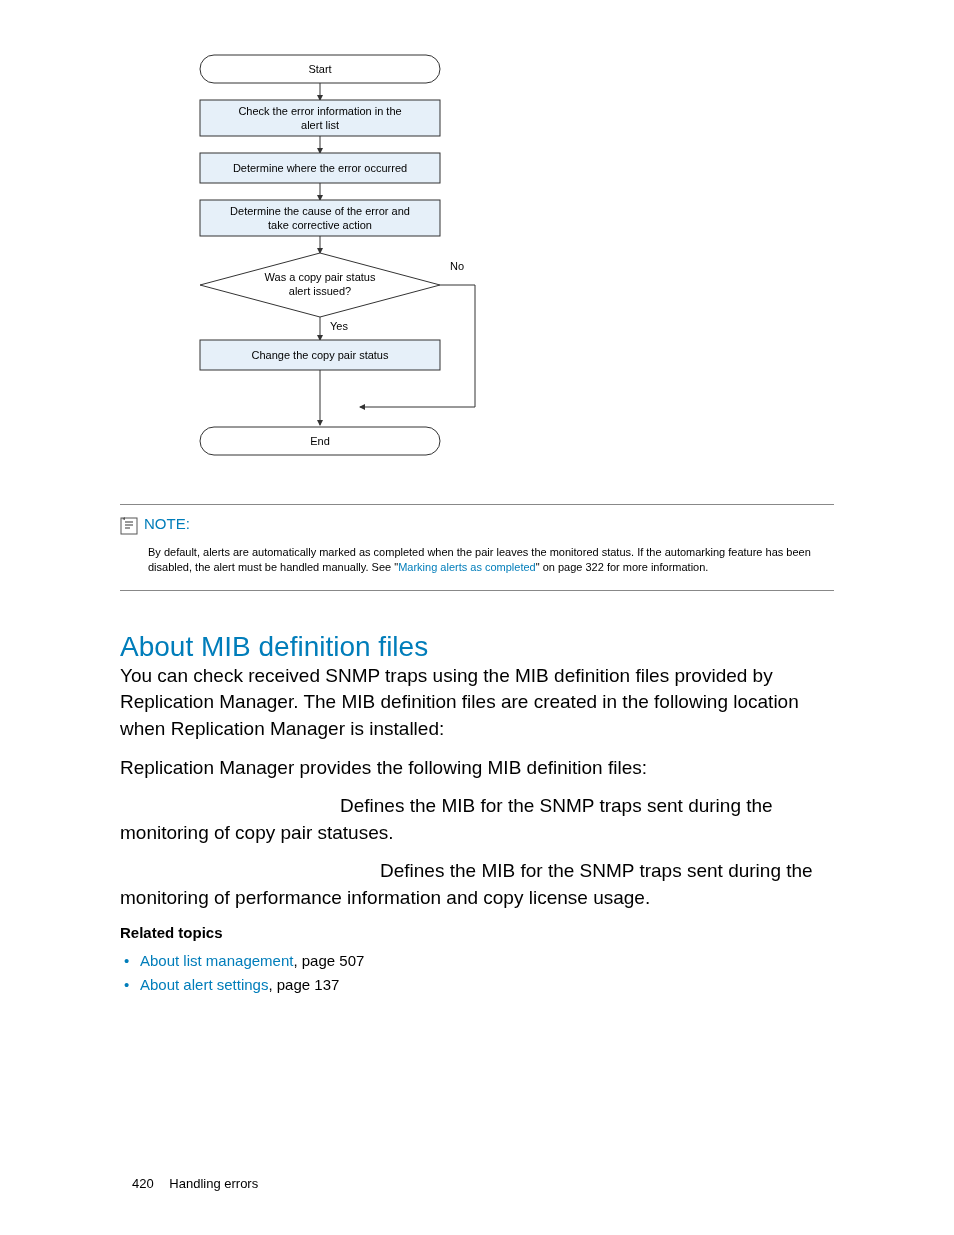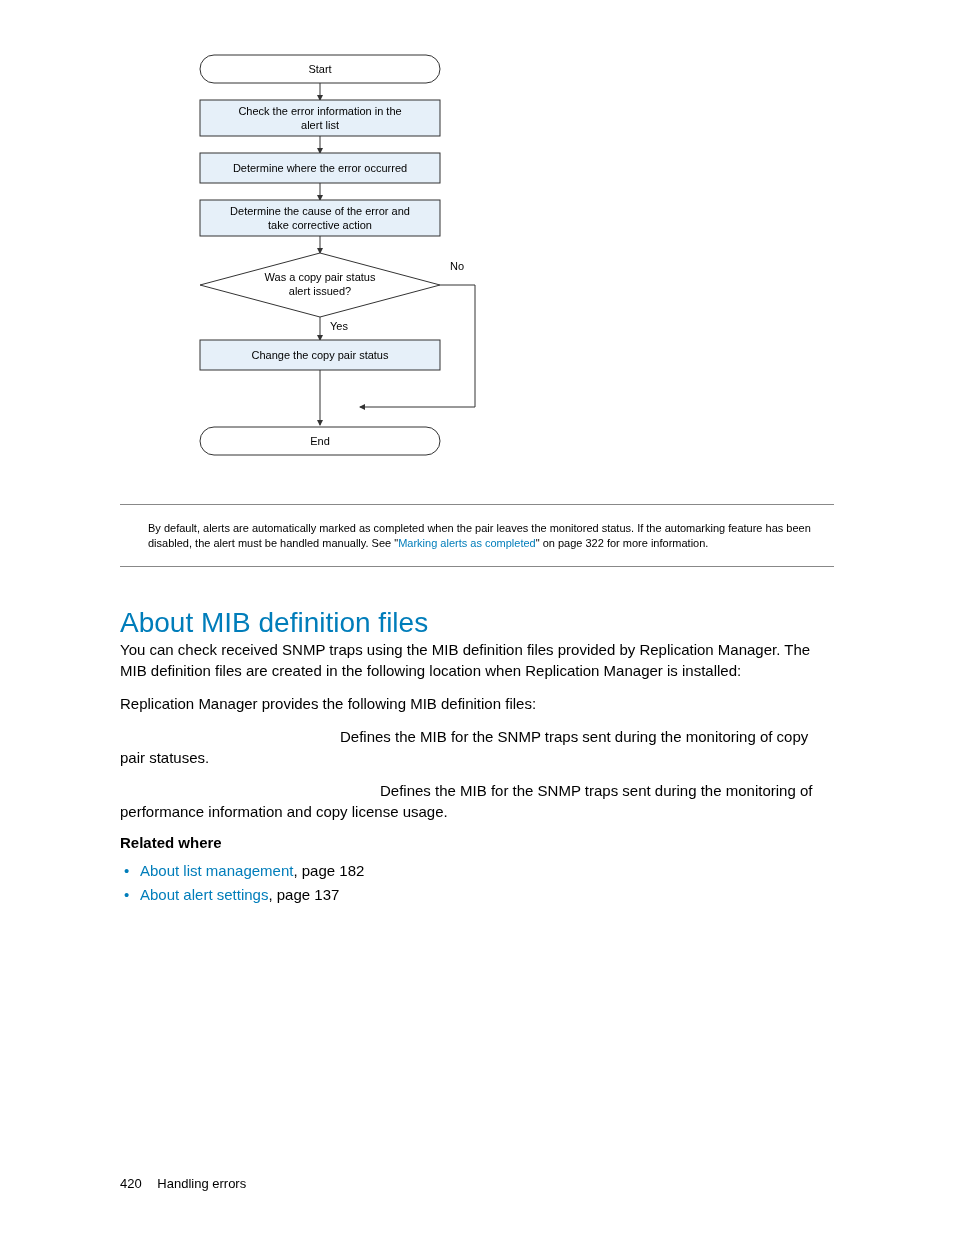--- a/index.html
+++ b/index.html
@@ -175,6 +175,18 @@
   </div>
 
   <div class="note-block">
+    <div class="note-row">
+      <span class="note-icon">
+        <svg width="18" height="18" viewBox="0 0 18 18">
+          <rect x="1" y="1" width="16" height="16" fill="none" stroke="#555" stroke-width="1"></rect>
+          <line x1="5" y1="5" x2="13" y2="5" stroke="#555" stroke-width="1.2"></line>
+          <line x1="5" y1="8" x2="13" y2="8" stroke="#555" stroke-width="1.2"></line>
+          <line x1="5" y1="11" x2="10" y2="11" stroke="#555" stroke-width="1.2"></line>
+          <path d="M2,2 L5,0 L5,3 Z" fill="#555"></path>
+        </svg>
+      </span>
+      <span class="note-label">NOTE:</span>
+    </div>
     <p class="note-text">
       <span>By default, alerts are automatically marked as completed when the pair leaves the monitored status. If the automarking feature has been disabled, the alert must be handled manually. See "</span><a href="#" class="link">Marking alerts as completed</a><span>" on page 322 for more information.</span>
     </p>

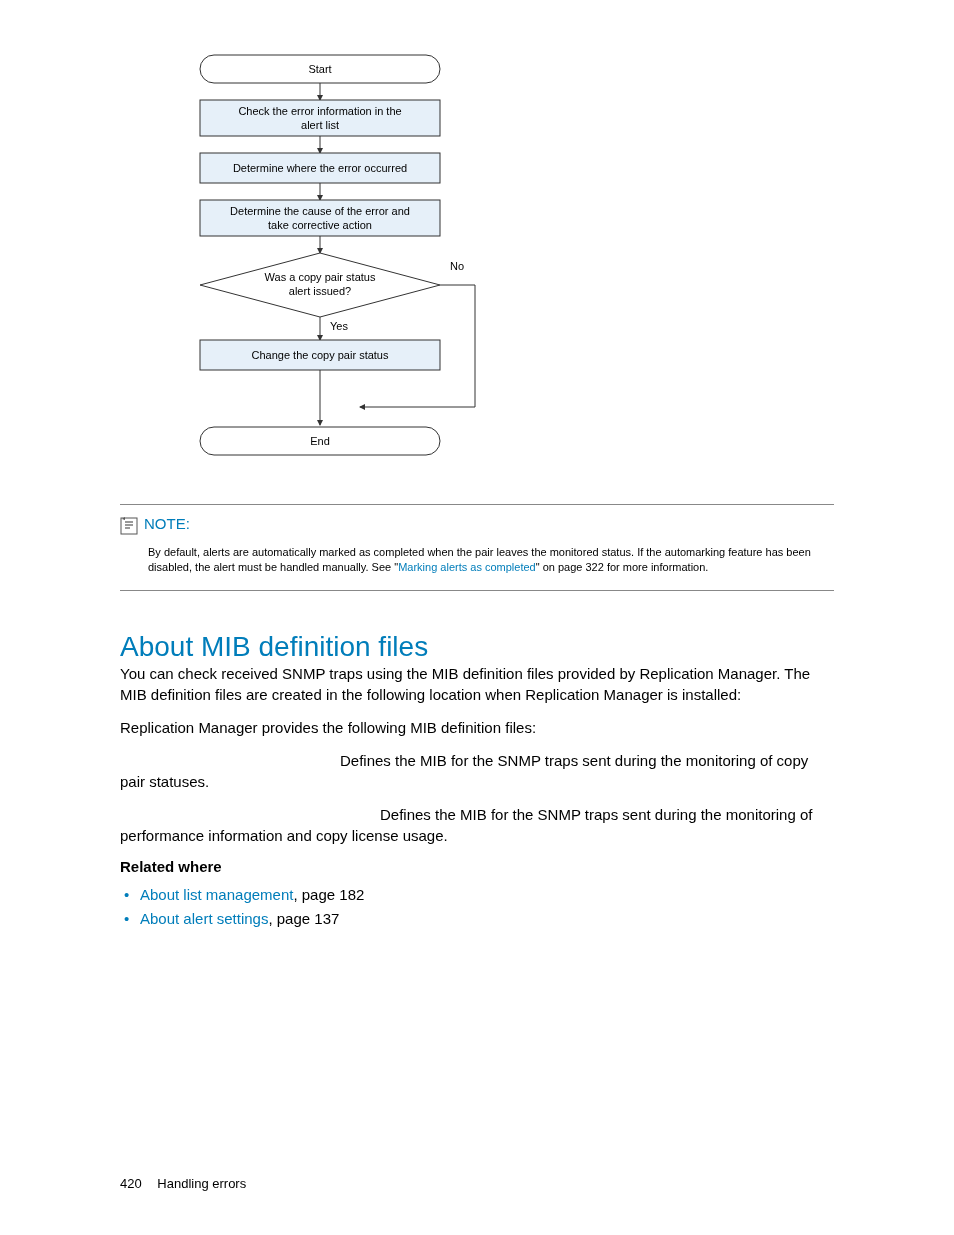--- a/index.html
+++ b/index.html
@@ -57,7 +57,7 @@
     margin: 30px 0 0 0;
   }
   .body-text {
-    font-size: 15px;
+    font-size: 19px;
     line-height: 1.4;
     margin: 0 0 12px 0;
   }

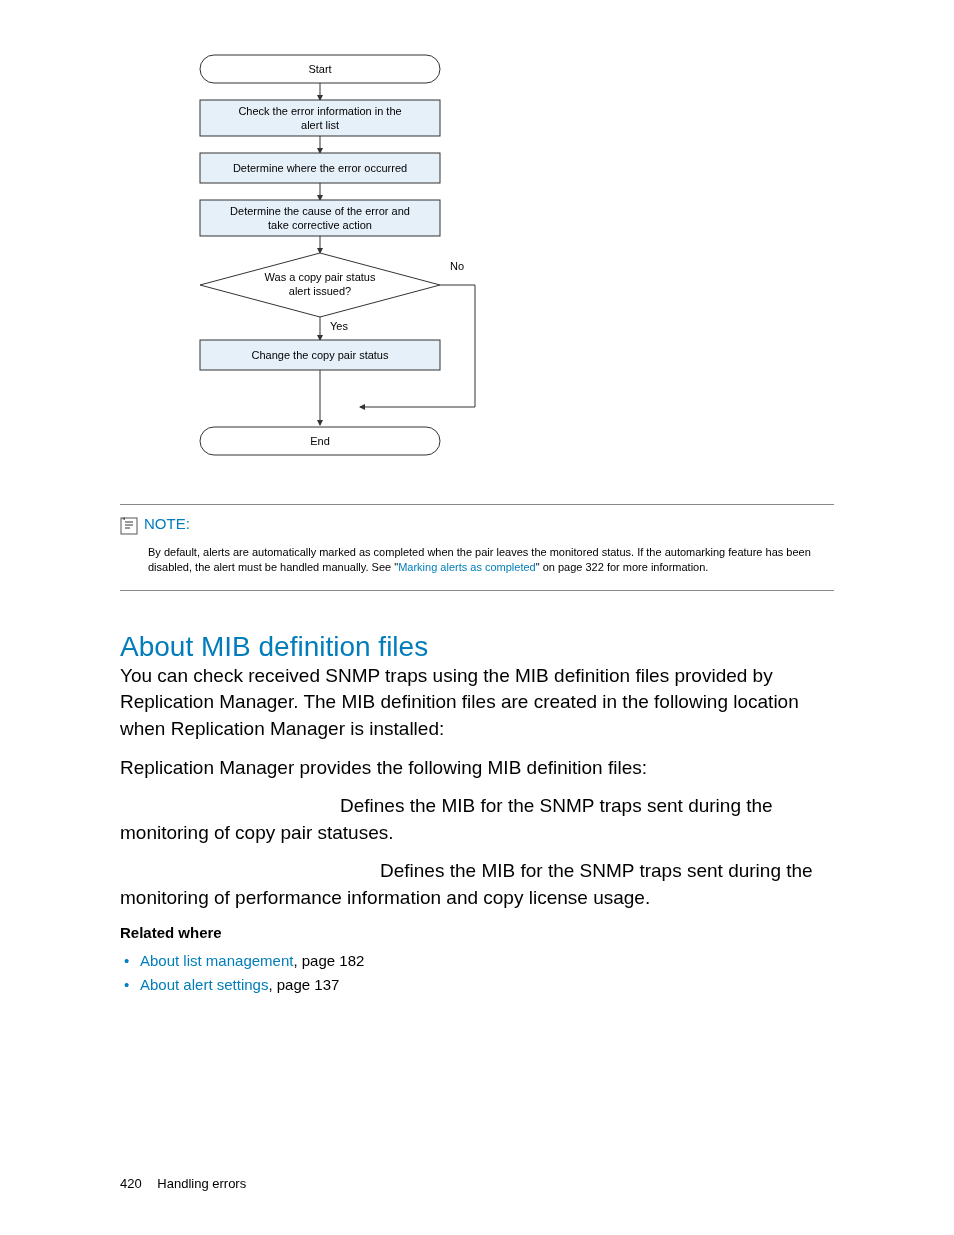--- a/index.html
+++ b/index.html
@@ -202,7 +202,7 @@
 
   <p class="body-text" style="text-indent:260px">Defines the MIB for the SNMP traps sent during the monitoring of performance information and copy license usage.</p>
 
-  <div class="related-topics">Related where</div>
+  <div class="related-topics">Related topics</div>
   <ul class="topics">
     <li>
       <a href="#" class="link">About list management</a><span>, page 182</span>

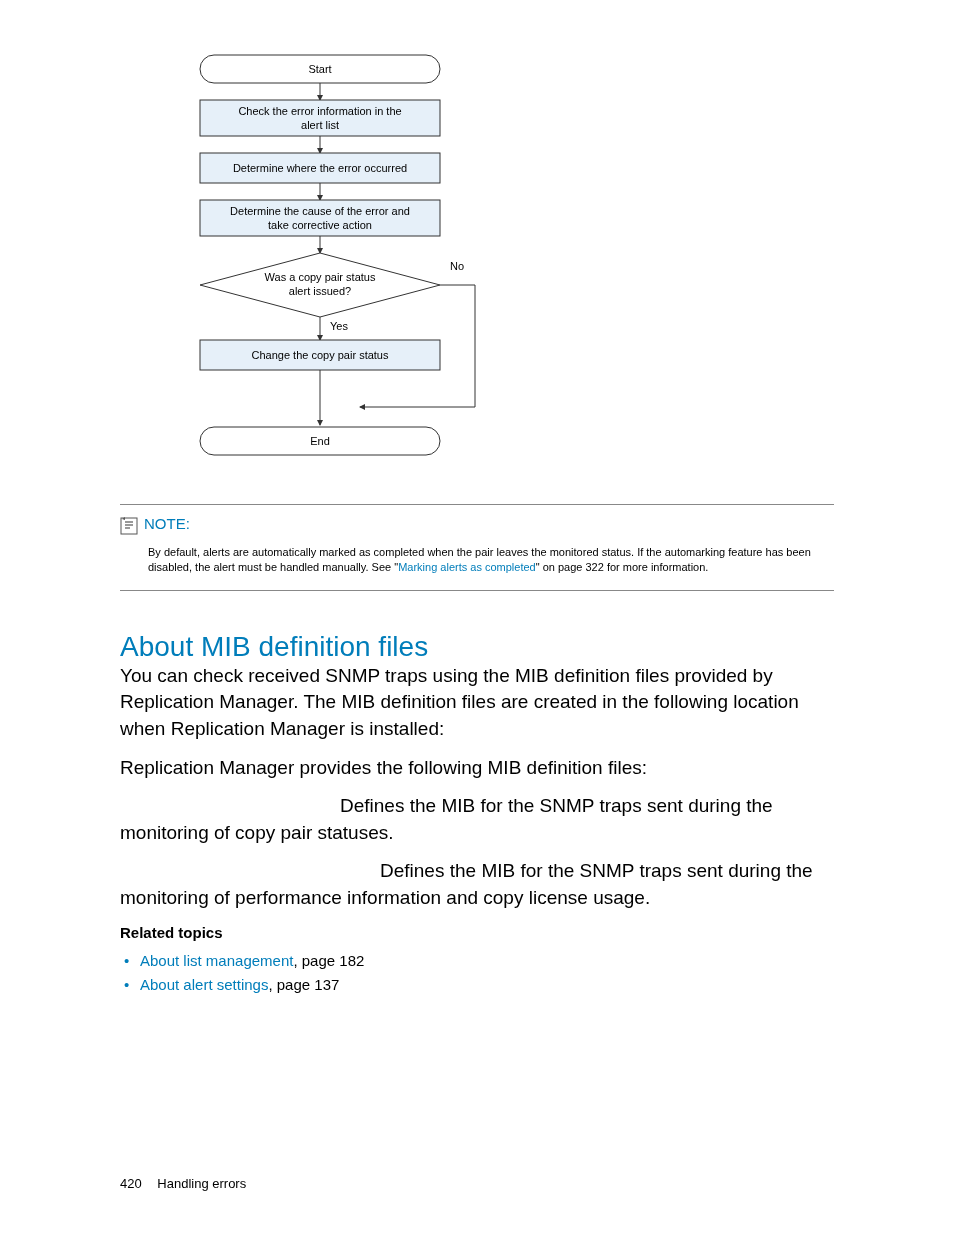--- a/index.html
+++ b/index.html
@@ -205,7 +205,7 @@
   <div class="related-topics">Related topics</div>
   <ul class="topics">
     <li>
-      <a href="#" class="link">About list management</a><span>, page 182</span>
+      <a href="#" class="link">About list management</a><span>, page 507</span>
     </li>
     <li>
       <a href="#" class="link">About alert settings</a><span>, page 137</span>

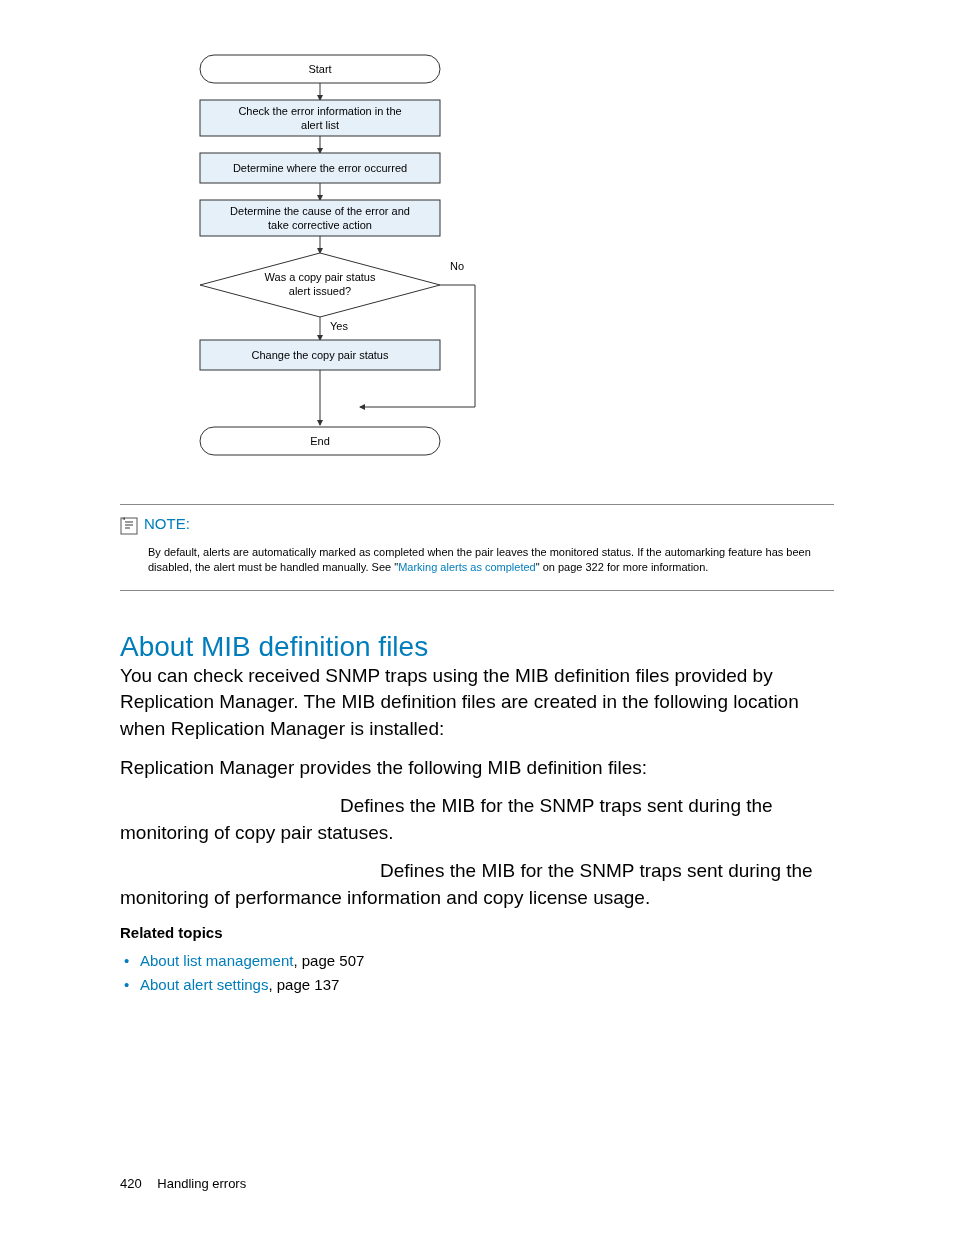--- a/index.html
+++ b/index.html
@@ -86,7 +86,7 @@
   .footer {
     position: absolute;
     bottom: 44px;
-    left: 120px;
+    left: 132px;
     font-size: 13px;
   }
   .footer .pnum { margin-right: 12px; }

